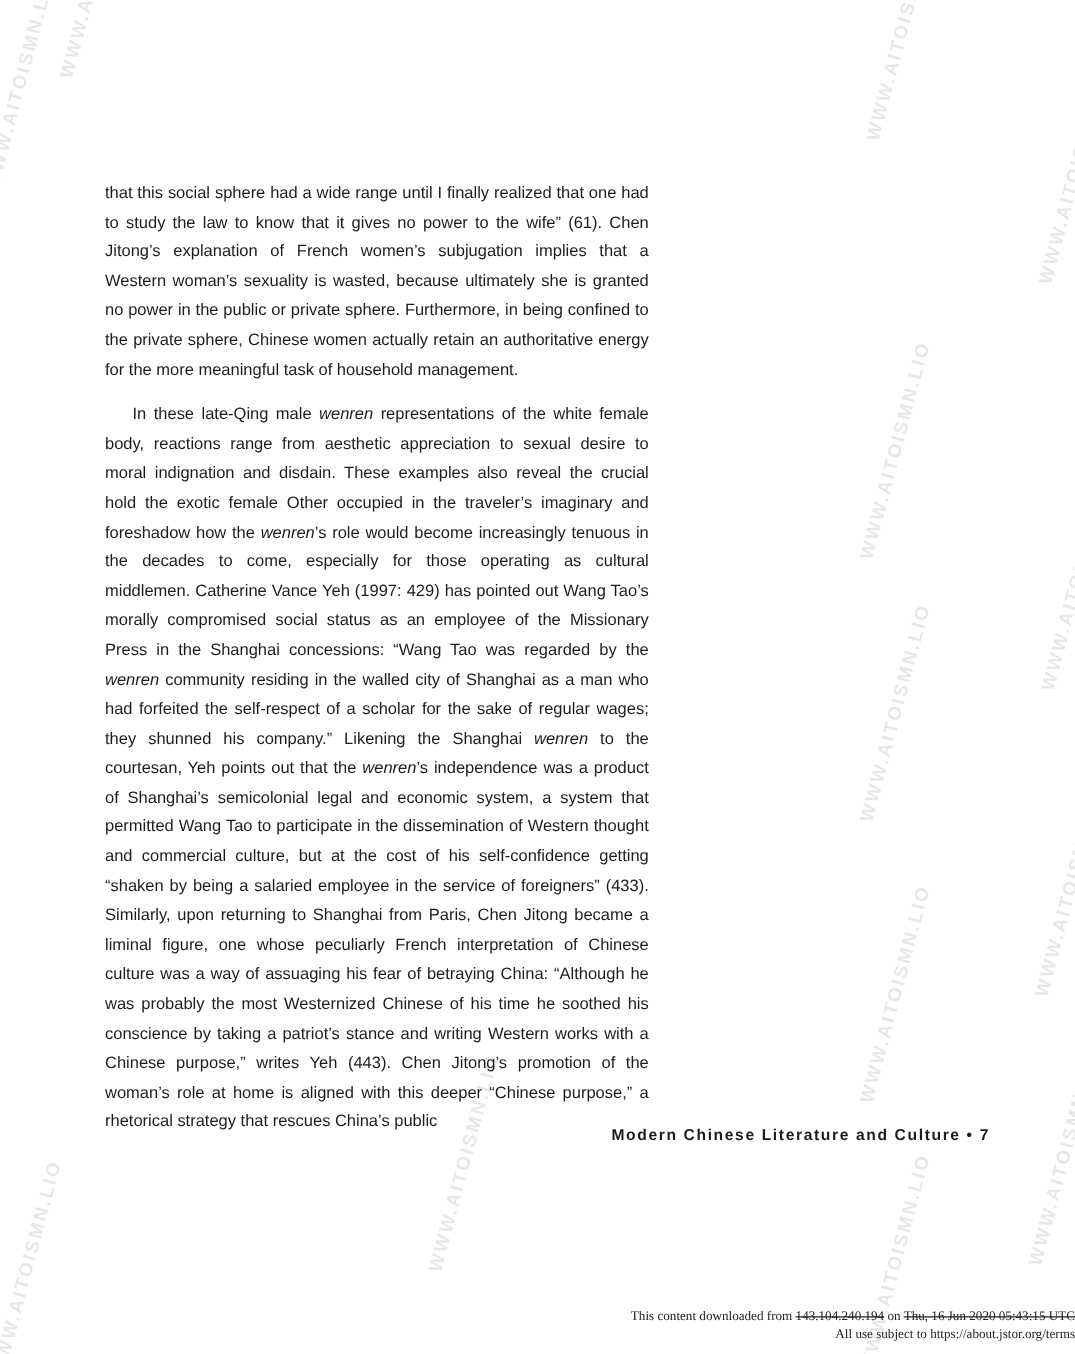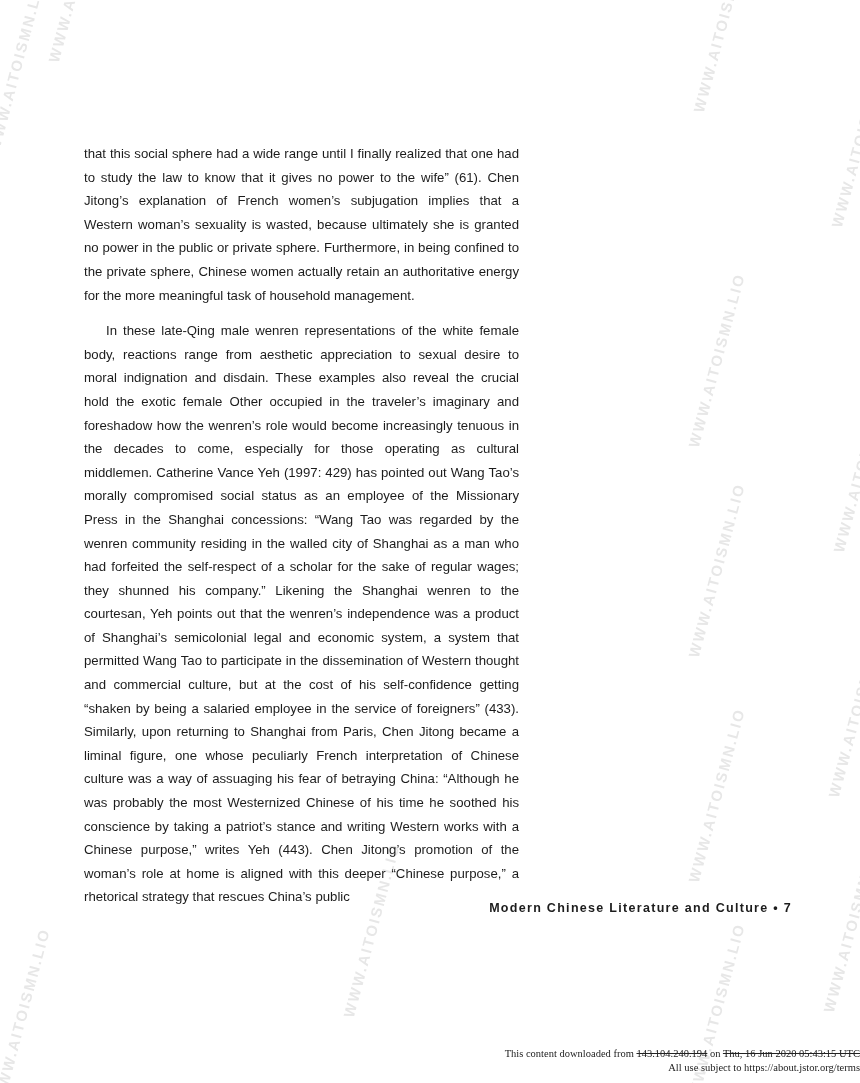--- a/index.html
+++ b/index.html
@@ -34,7 +34,7 @@
   }
   .para { margin:12px; }
   .para.indent { text-indent:22px; }
-  .it { }
+  .it { font-style:italic; }
   
   .footer {
     position:absolute;

